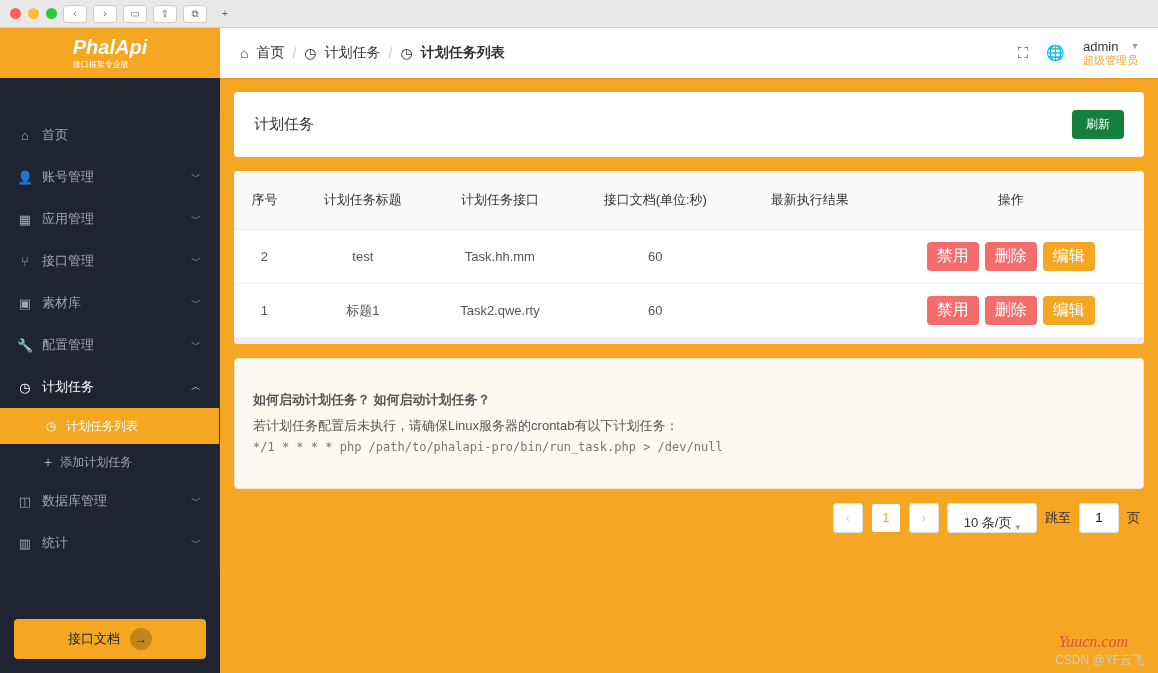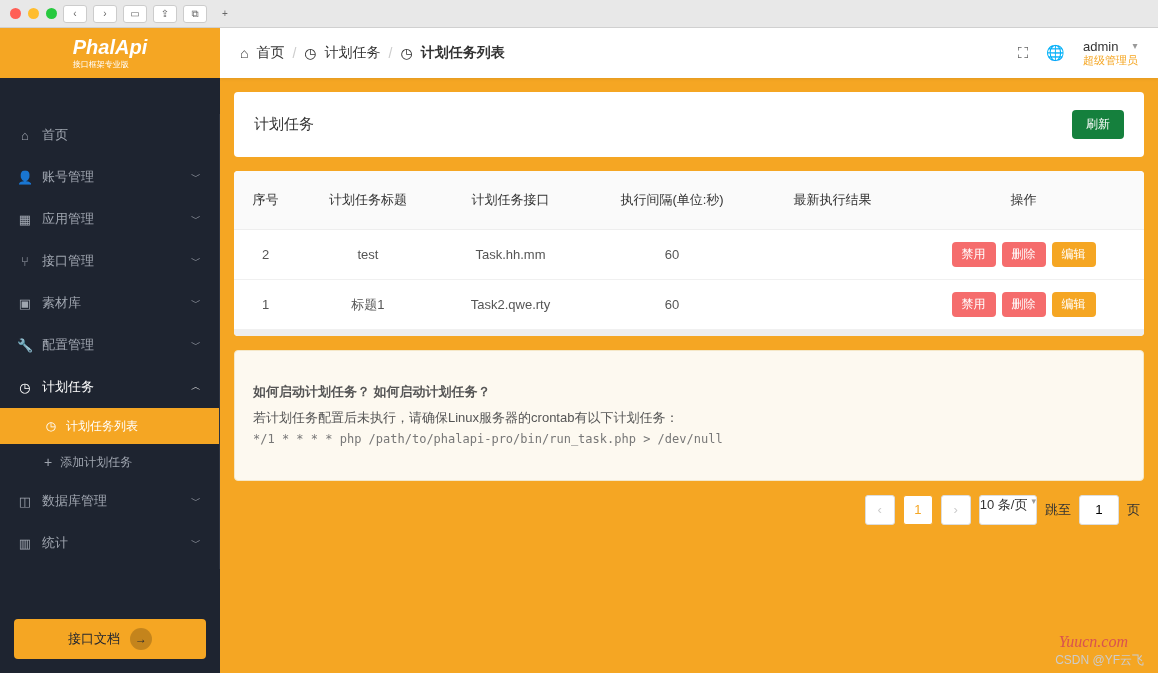--- a/index.html
+++ b/index.html
@@ -209,7 +209,7 @@
               <th>序号</th>
               <th>计划任务标题</th>
               <th>计划任务接口</th>
-              <th style="line-height:1.2;">执行间隔(单位:秒)</th>
+              <th style="line-height:1.2;">接口文档(单位:秒)</th>
               <th>最新执行结果</th>
               <th>操作</th>
             </tr>

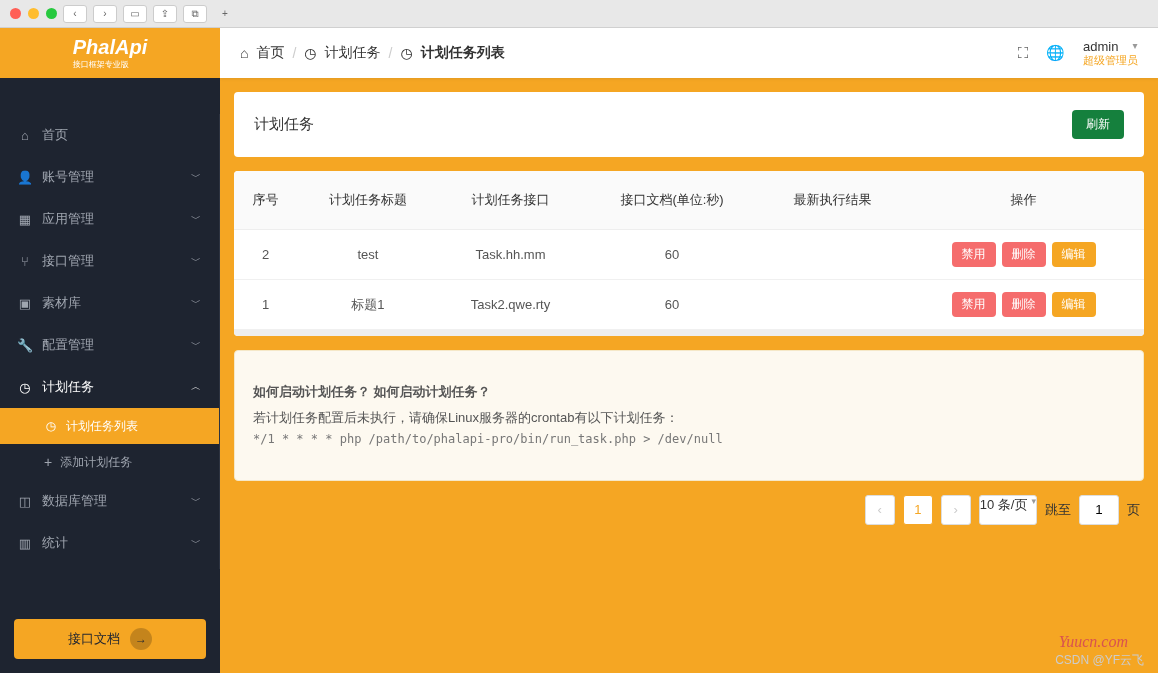--- a/index.html
+++ b/index.html
@@ -61,7 +61,7 @@
     th { padding: 20px 8px; text-align: center; font-weight: 500; font-size: 13px; color: #333; border-bottom: 1px solid #eee; background: #fafafa; }
     td { padding: 12px 8px; text-align: center; font-size: 13px; color: #555; border-bottom: 1px solid #f0f0f0; }
     .action-btns { display: flex; gap: 6px; justify-content: center; }
-    .action-btns .btn { padding: 4px 10px; font-size: 12px; }
+    .action-btns .btn { padding: 4px 10px; font-size: 16px; }
     .btn-edit { background: #f5a623; }
     .scroll-hint { height: 6px; background: #eee; }
     

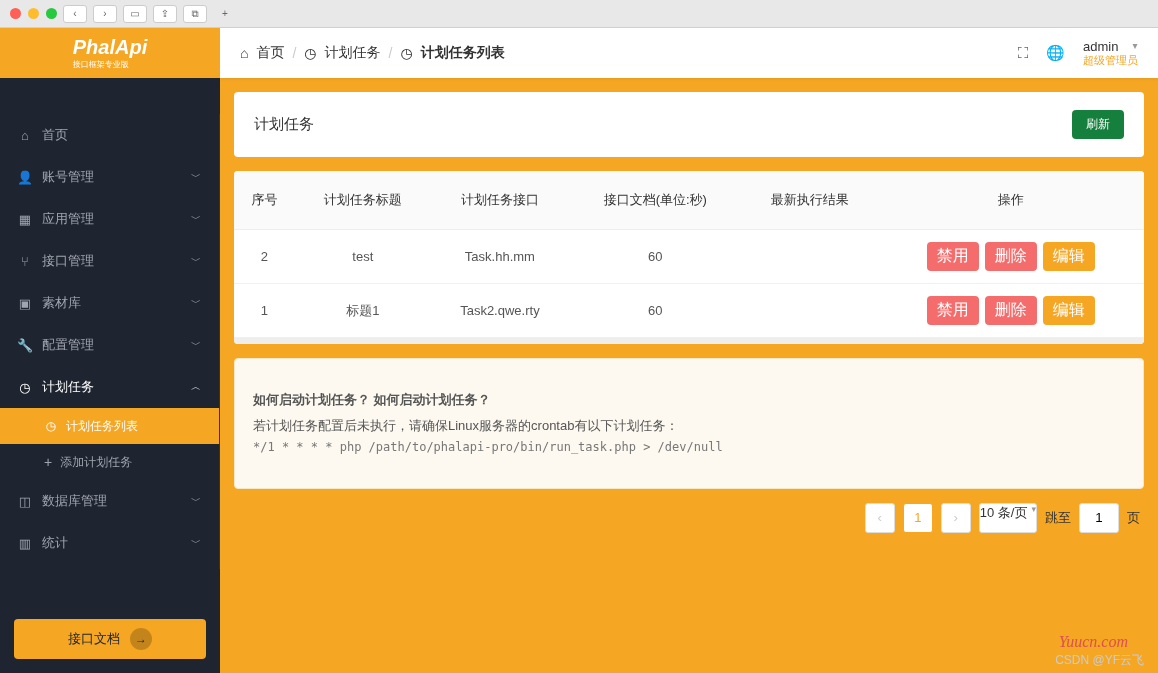--- a/index.html
+++ b/index.html
@@ -73,7 +73,7 @@
     .pg-btn { min-width: 30px; height: 30px; border: 1px solid #ddd; background: #fff; border-radius: 3px; display: flex; align-items: center; justify-content: center; cursor: pointer; color: #666; }
     .pg-btn.active { border-color: #f5a623; color: #f5a623; }
     .pg-btn.disabled { color: #ccc; cursor: not-allowed; }
-    .pg-select { height: 30px; border: 1px solid #ddd; border-radius: 3px; padding: 0 0; background: #fff; display: flex; align-items: flex-start; gap: 4px; }
+    .pg-select { height: 30px; border: 1px solid #ddd; border-radius: 3px; padding: 0 16px; background: #fff; display: flex; align-items: flex-end; gap: 4px; }
     .pg-input { width: 40px; height: 30px; border: 1px solid #ddd; border-radius: 3px; text-align: center; }
     
     .watermark { position: absolute; bottom: 22px; right: 30px; color: #d9534f; font-size: 16px; font-family: serif; font-style: italic; }

